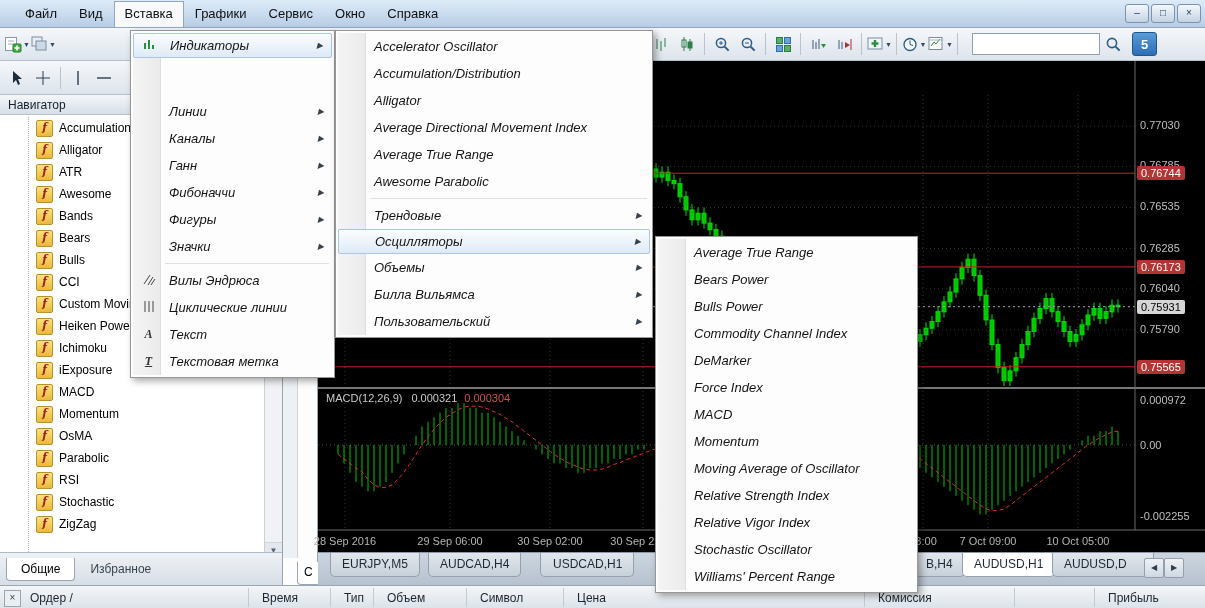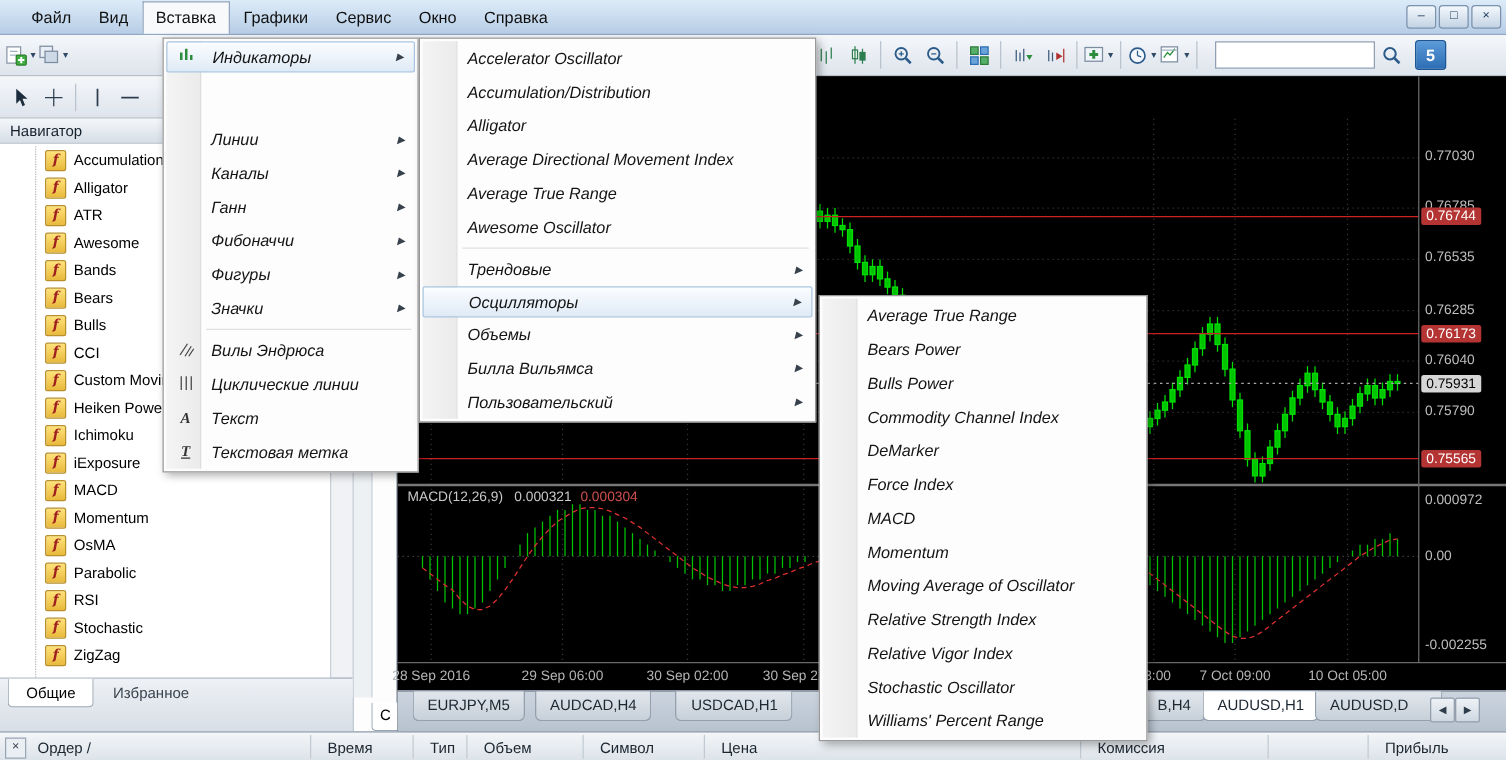--- a/index.html
+++ b/index.html
@@ -906,7 +906,7 @@
       <span class="mlab">Average True Range</span>
     </div>
     <div class="mi">
-      <span class="mlab">Awesome Oscillator</span>
+      <span class="mlab">Awesome Parabolic</span>
     </div>
     <div class="msep"></div>
     <div class="mi">

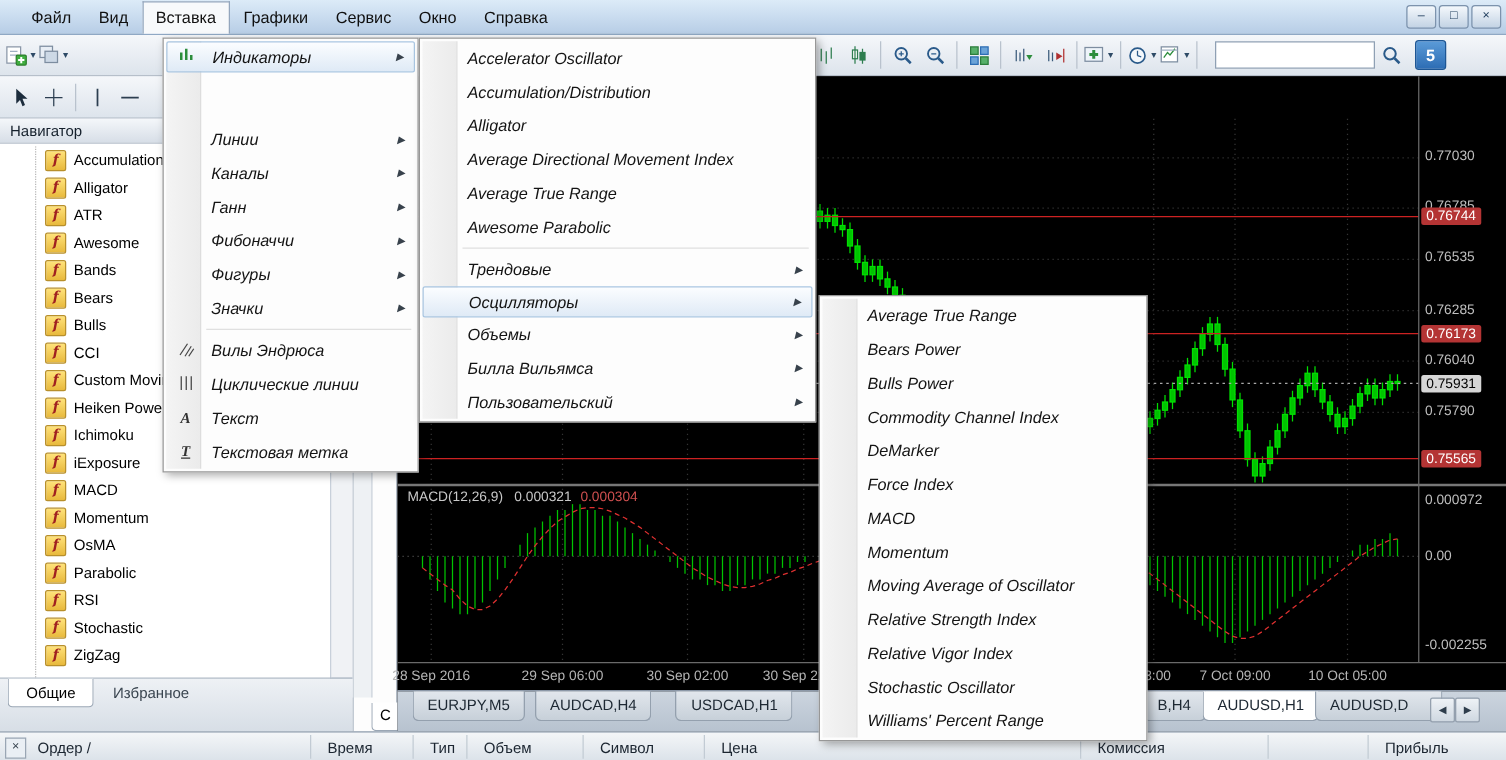--- a/index.html
+++ b/index.html
@@ -44,8 +44,8 @@
   .nav-scroll .sarr{height:15px;font-size:8px;text-align:center;color:#58626e;line-height:15px;background:#e4e8ee;border-bottom:1px solid #cfd6de;}
   .nav-scroll .sarr.b{position:absolute;bottom:0;left:0;right:0;border-top:1px solid #cfd6de;border-bottom:none;}
   .nav-scroll .thumb{position:absolute;left:1px;right:1px;top:18px;height:115px;background:#cdd5df;border:1px solid #aab4c0;border-radius:2px;}
-  .nav-tabs{position:absolute;left:0;right:0;bottom:0;height:43px;background:linear-gradient(#eef1f5,#d7dee6);
-    border-top:1px solid #b0bac6;display:flex;align-items:flex-start;padding:0 6px;box-sizing:border-box;margin-top:30px;}
+  .nav-tabs{position:absolute;left:0;right:0;bottom:0;height:33px;background:linear-gradient(#eef1f5,#d7dee6);
+    border-top:1px solid #b0bac6;display:flex;align-items:center;padding:0 6px;box-sizing:border-box;margin-top:30px;}
   .ntab{padding:4px 14px;font-size:12px;border:1px solid #9aa6b4;border-top:none;background:#fff;
     border-radius:0 0 4px 4px;color:#000;}
   .ntab.off{background:transparent;border-color:transparent;color:#3a4550;}

